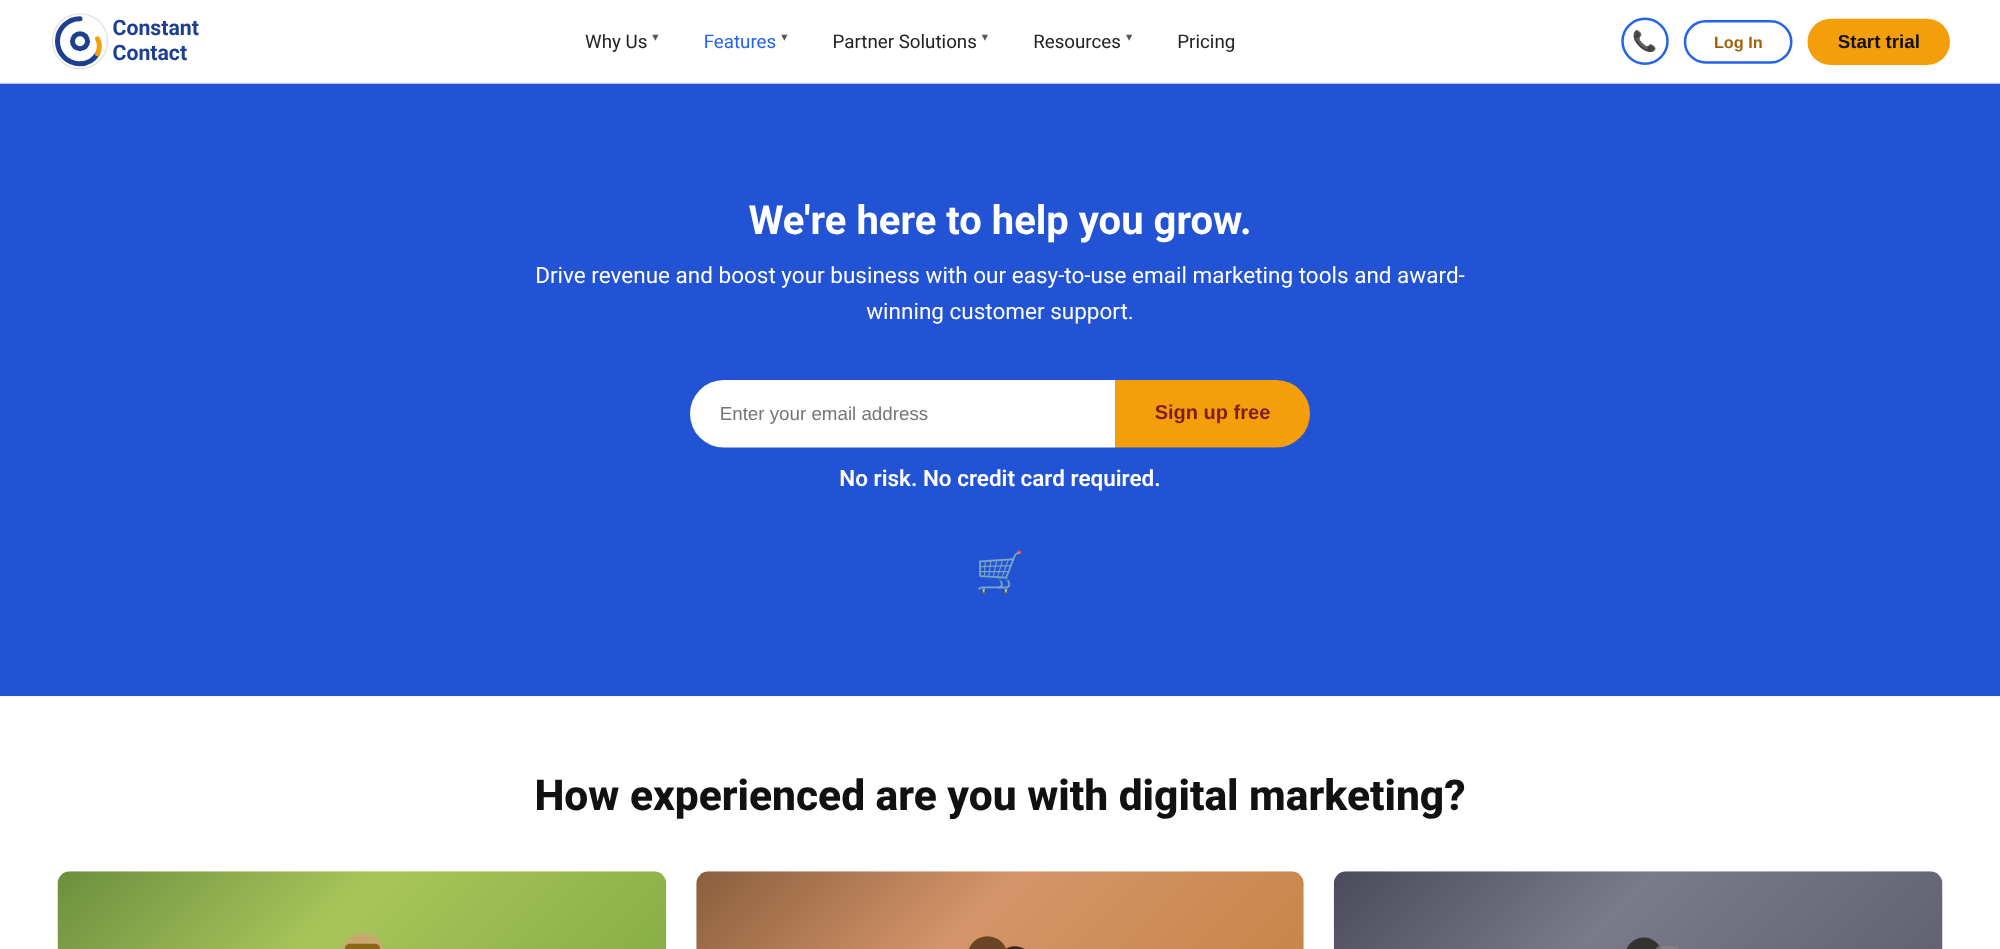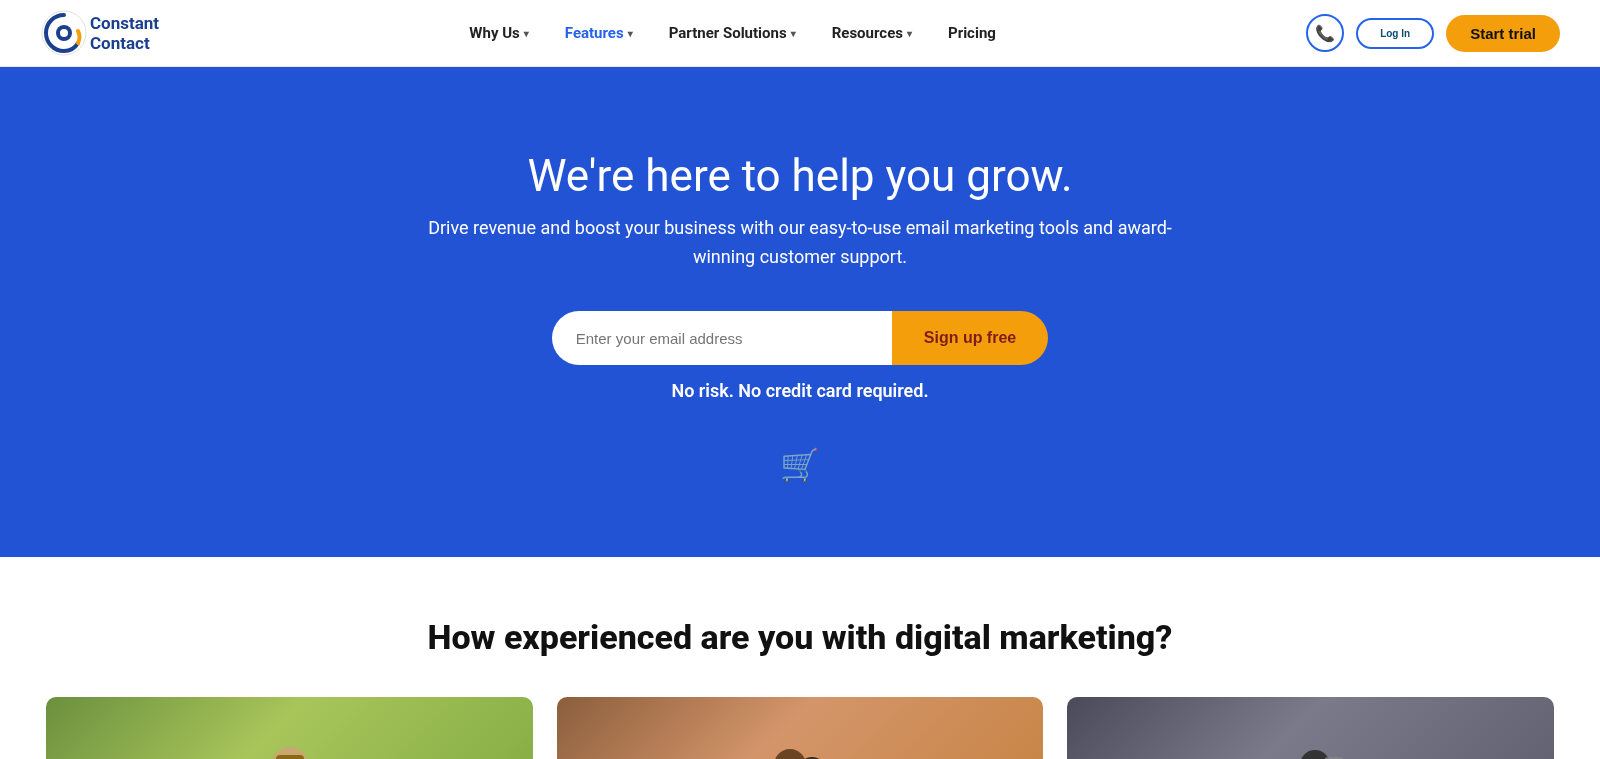--- a/index.html
+++ b/index.html
@@ -41,10 +41,9 @@
       text-decoration: none;
       color: #222;
       font-size: 15px;
-      font-weight: 700;
+      font-weight: 400;
       padding: 6px 14px;
       display: flex;
-      align-items: center;
       gap: 4px;
       white-space: nowrap;
     }

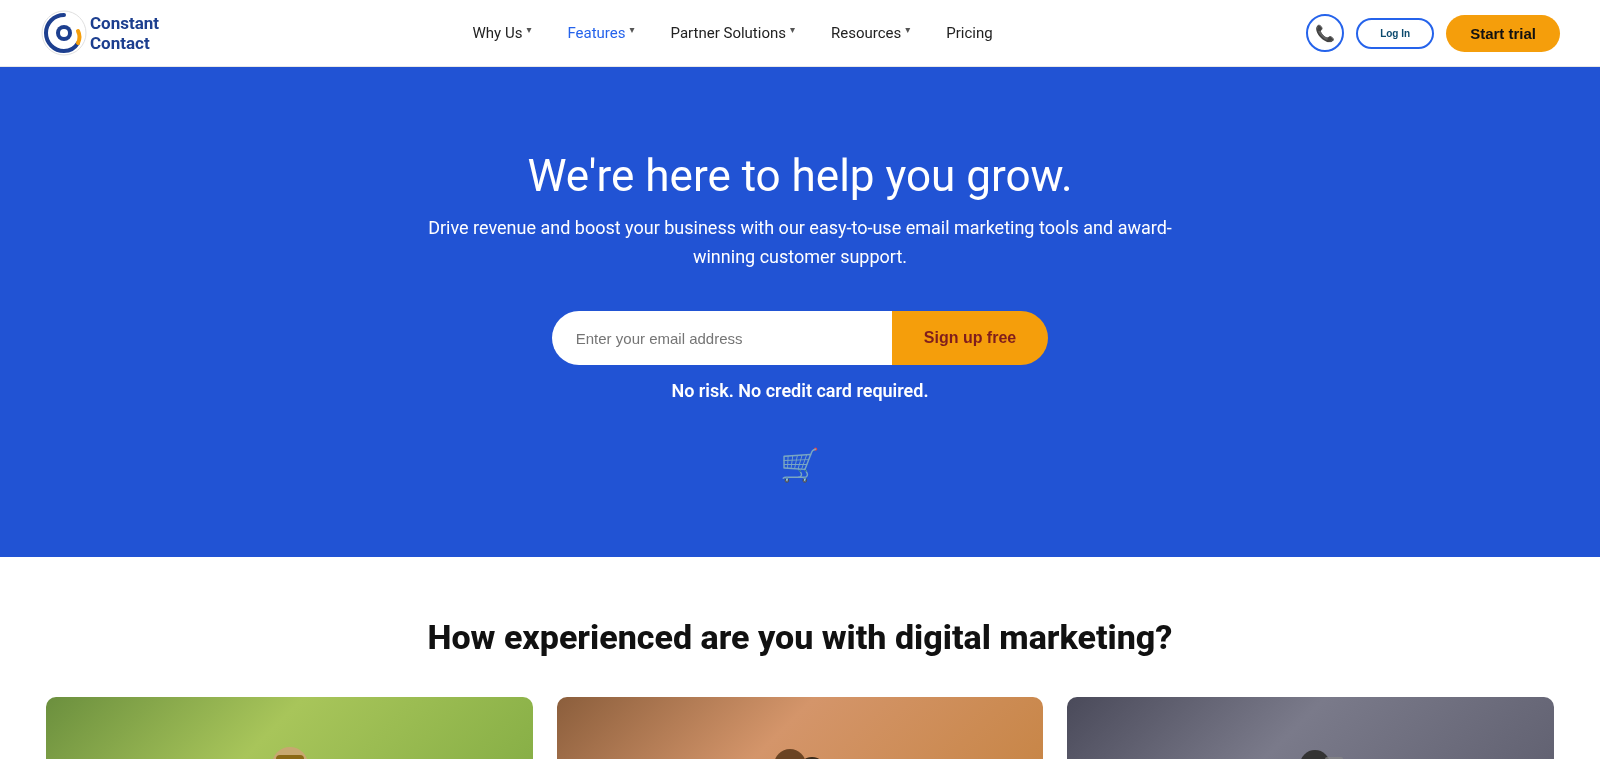--- a/index.html
+++ b/index.html
@@ -75,8 +75,8 @@
       border-radius: 24px;
       border: 2px solid #2563eb;
       background: transparent;
-      color: #0c4a6e;
-      font-size: 10px;
+      color: #a16207;
+      font-size: 13px;
       font-weight: 600;
       cursor: pointer;
     }

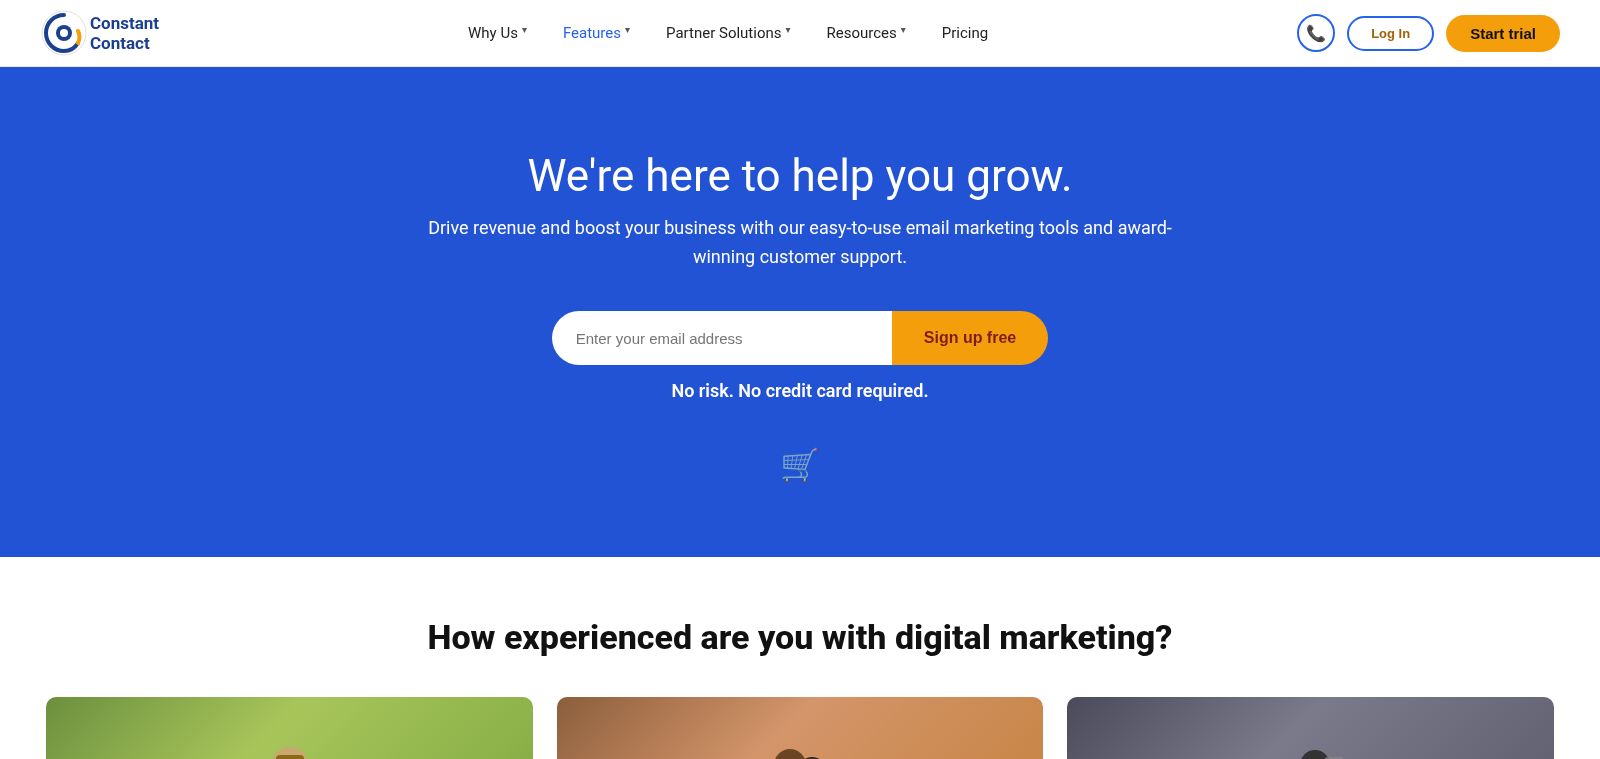--- a/index.html
+++ b/index.html
@@ -104,8 +104,8 @@
     }
     .hero h1 {
       color: #fff;
-      font-size: 44px;
-      font-weight: 400;
+      font-size: 32px;
+      font-weight: 700;
       margin-bottom: 12px;
       max-width: 800px;
     }

